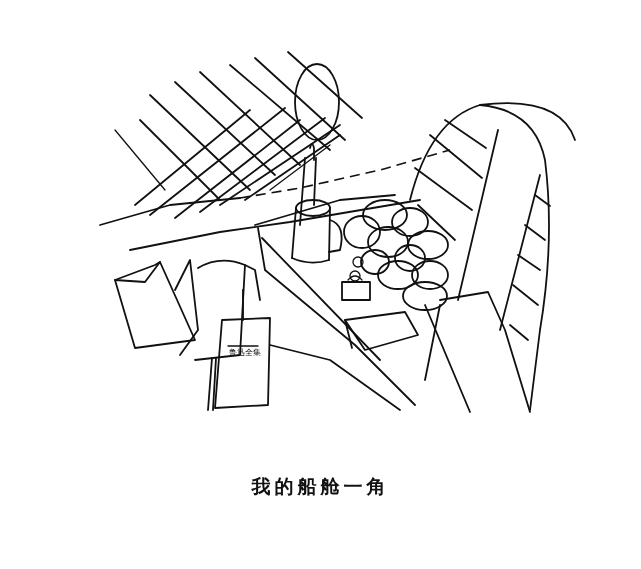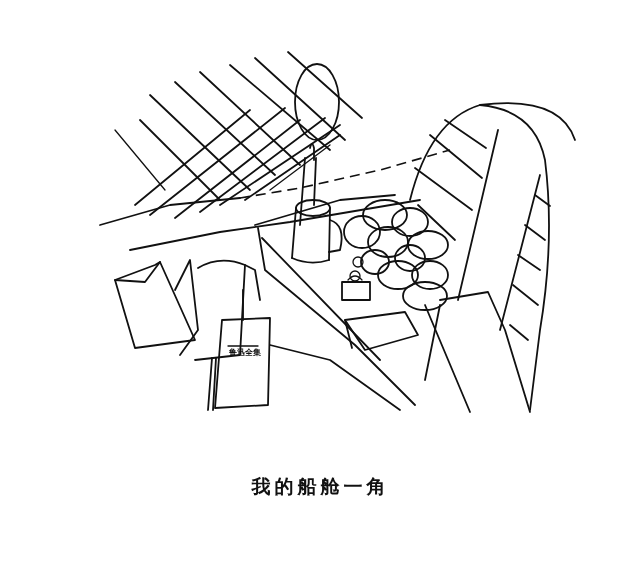--- a/index.html
+++ b/index.html
@@ -4,7 +4,7 @@
   <style>
     html, body { margin: 0; padding: 0; background: #ffffff; }
     body { width: 641px; height: 569px; position: relative; overflow: hidden; font-family: "DejaVu Serif", serif; }
-    .illustration { position: absolute; left: 0; top: 0; width: 641px; height: 460px; font-weight: bold; }
+    .illustration { position: absolute; left: 0; top: 0; width: 641px; height: 460px; }
     .illustration svg { width: 641px; height: 460px; display: block; }
     .caption { position: absolute; left: 0; top: 474px; width: 641px; text-align: center; font-size: 19px; font-weight: bold; color: #111; letter-spacing: 4px; font-family: "DejaVu Sans", sans-serif; }
     .ln { fill: none; stroke: #111; stroke-width: 1.8; stroke-linecap: round; stroke-linejoin: round; }

